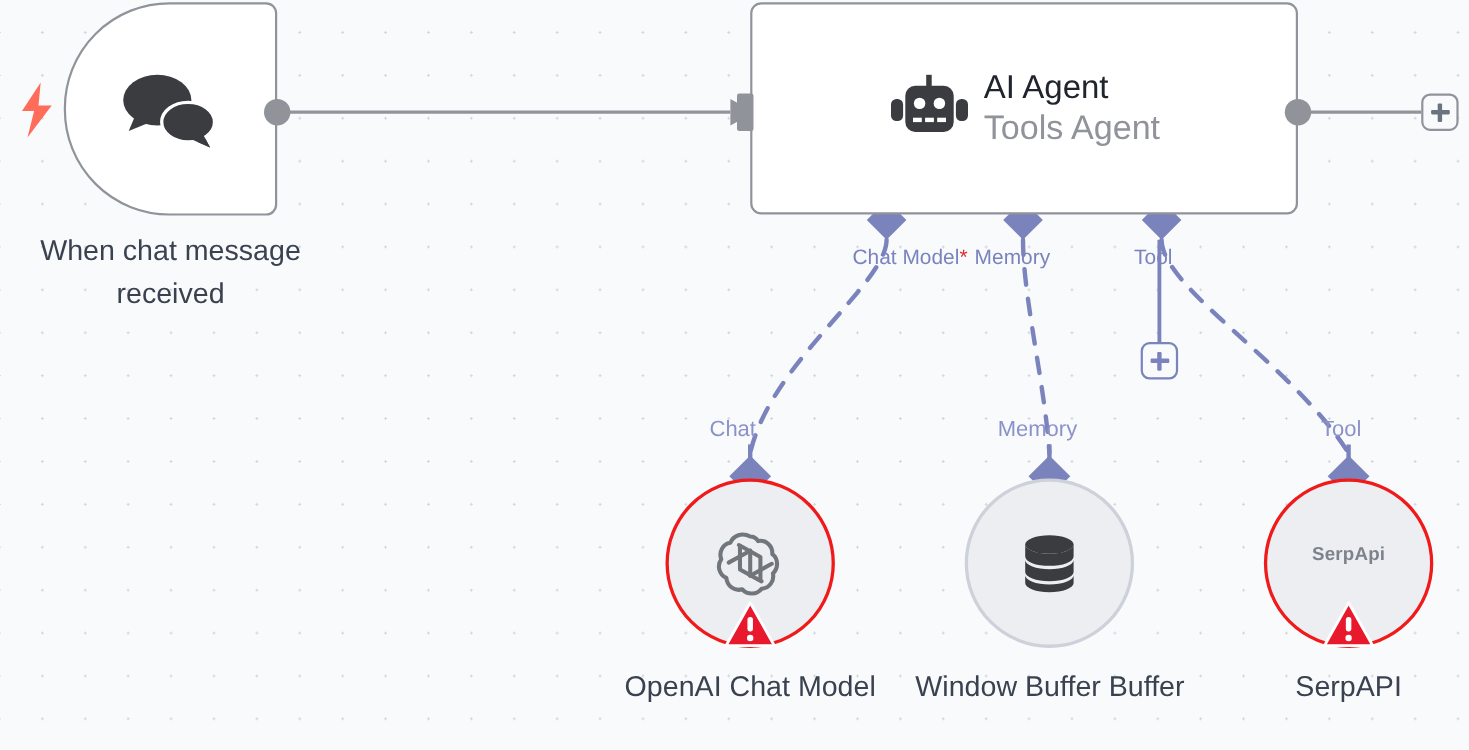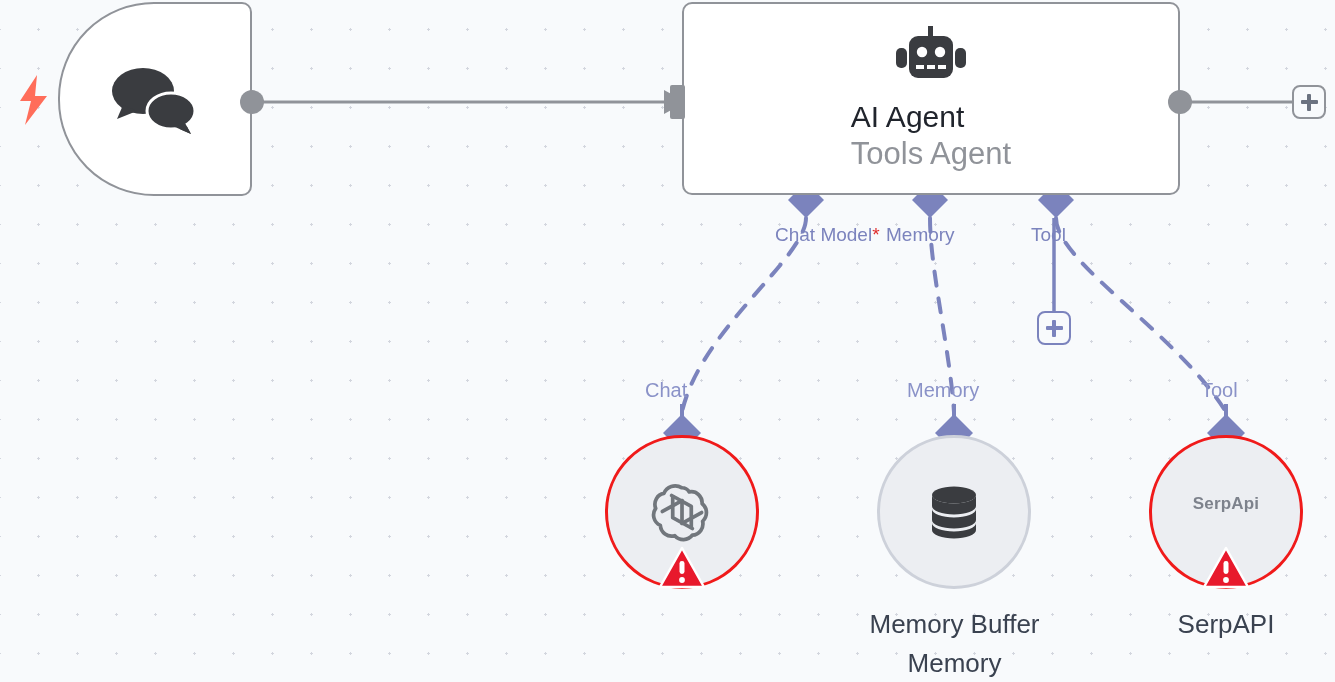--- a/index.html
+++ b/index.html
@@ -64,7 +64,6 @@
     align-items: center;
     justify-content: center;
     gap: 11px;
-    flex-direction: column;
   }
   .agent-text { display: flex; flex-direction: column; align-items: flex-start; }
   .agent-title {

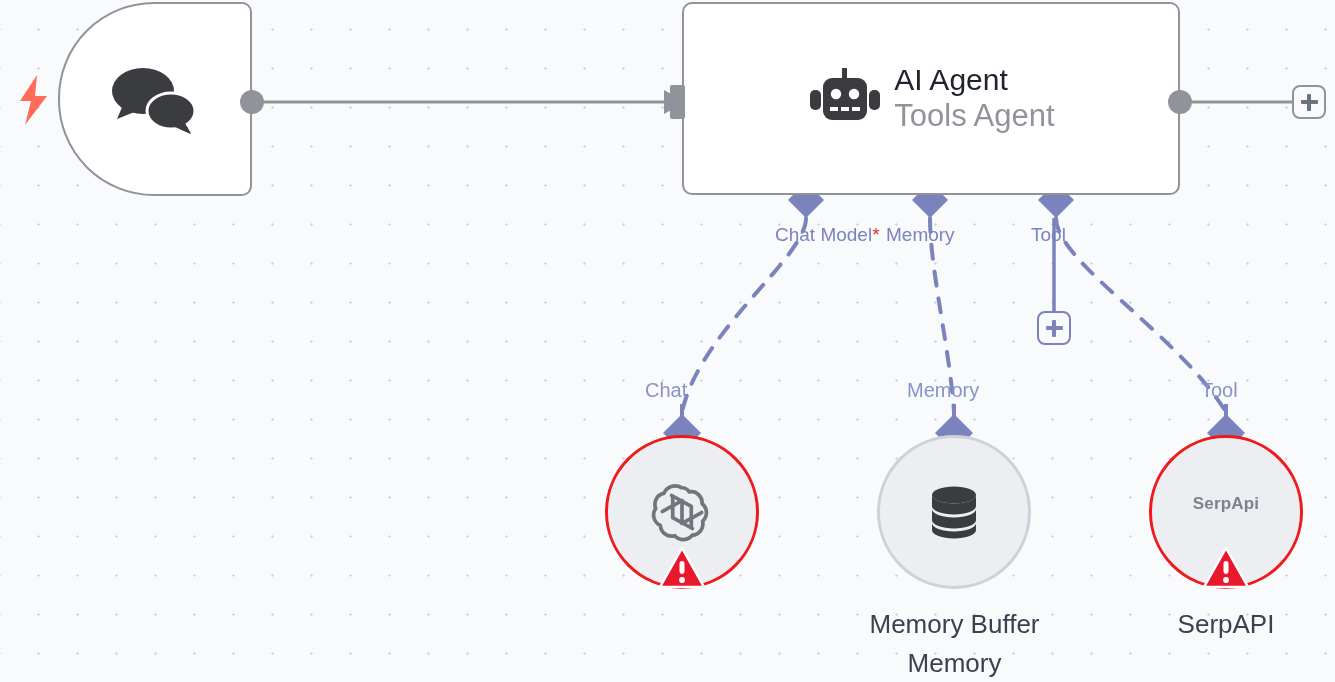--- a/index.html
+++ b/index.html
@@ -219,6 +219,7 @@
     <path d="M 21 1 L 4 27 L 15 27 L 9 51 L 31 22 L 19 22 Z" fill="#ff6d5a"></path>
   </svg>
   <div class="out-dot" style="left:240px; top:90px;"></div>
+  <div class="node-caption" style="left:5px; top:208px; width:300px;">When chat message received</div>
 
   <div class="agent-node">
     <svg width="76" height="64" viewBox="0 0 76 64">

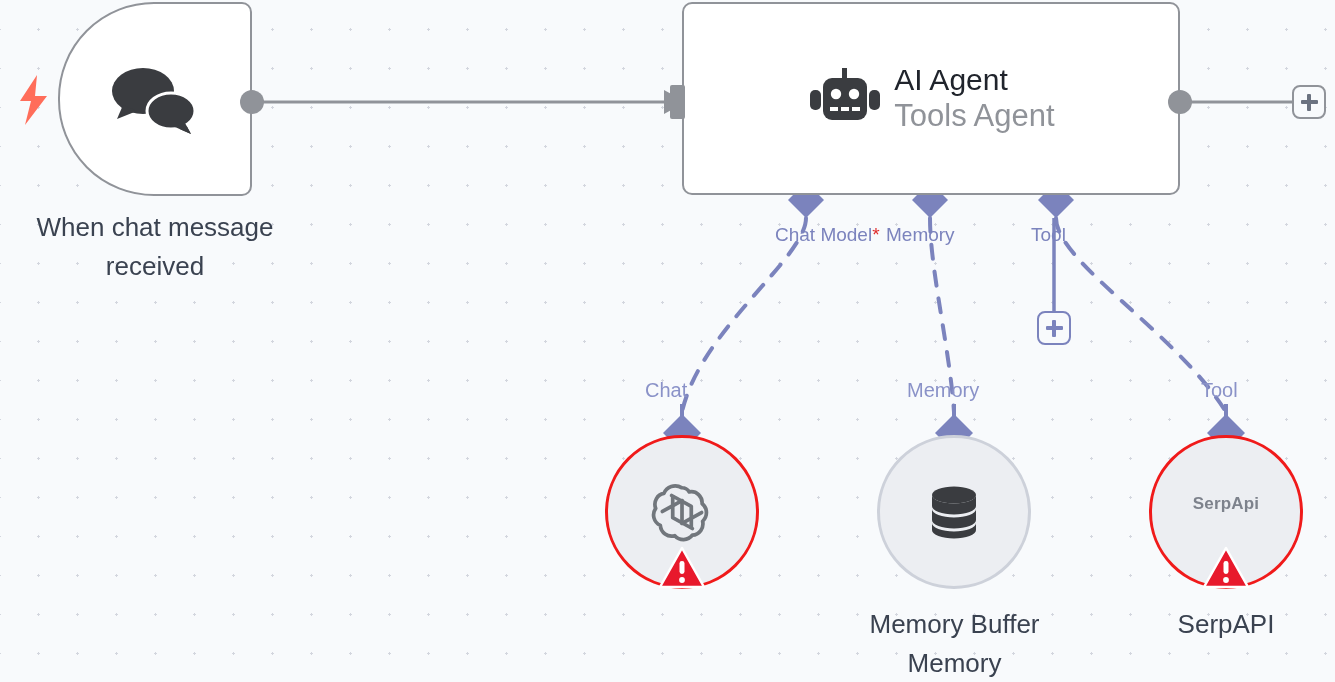--- a/index.html
+++ b/index.html
@@ -275,6 +275,7 @@
       <circle cx="24" cy="34" r="2.9" fill="#ffffff"></circle>
     </svg>
   </div>
+  <div class="node-caption" style="left:517px; top:605px; width:330px;">OpenAI Chat Model</div>
 
   <div class="endpoint-label" style="left:907px; top:379px;">Memory</div>
   <div class="sub-node" style="left:877px; top:435px;">

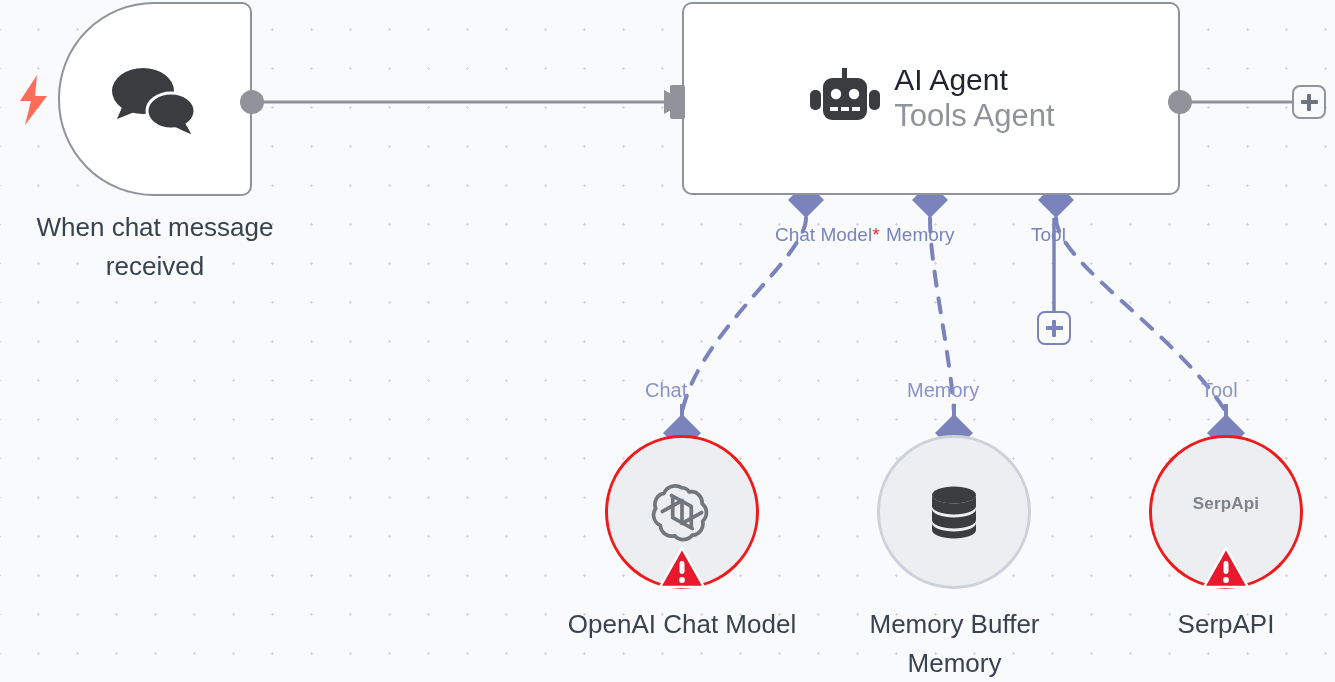--- a/index.html
+++ b/index.html
@@ -288,7 +288,7 @@
       </g>
     </svg>
   </div>
-  <div class="node-caption" style="left:832px; top:605px; width:245px;">Memory Buffer Memory</div>
+  <div class="node-caption" style="left:832px; top:605px; width:245px;">Window Buffer Buffer</div>
 
   <div class="endpoint-label" style="left:1201px; top:379px;">Tool</div>
   <div class="sub-node error" style="left:1149px; top:435px;">

